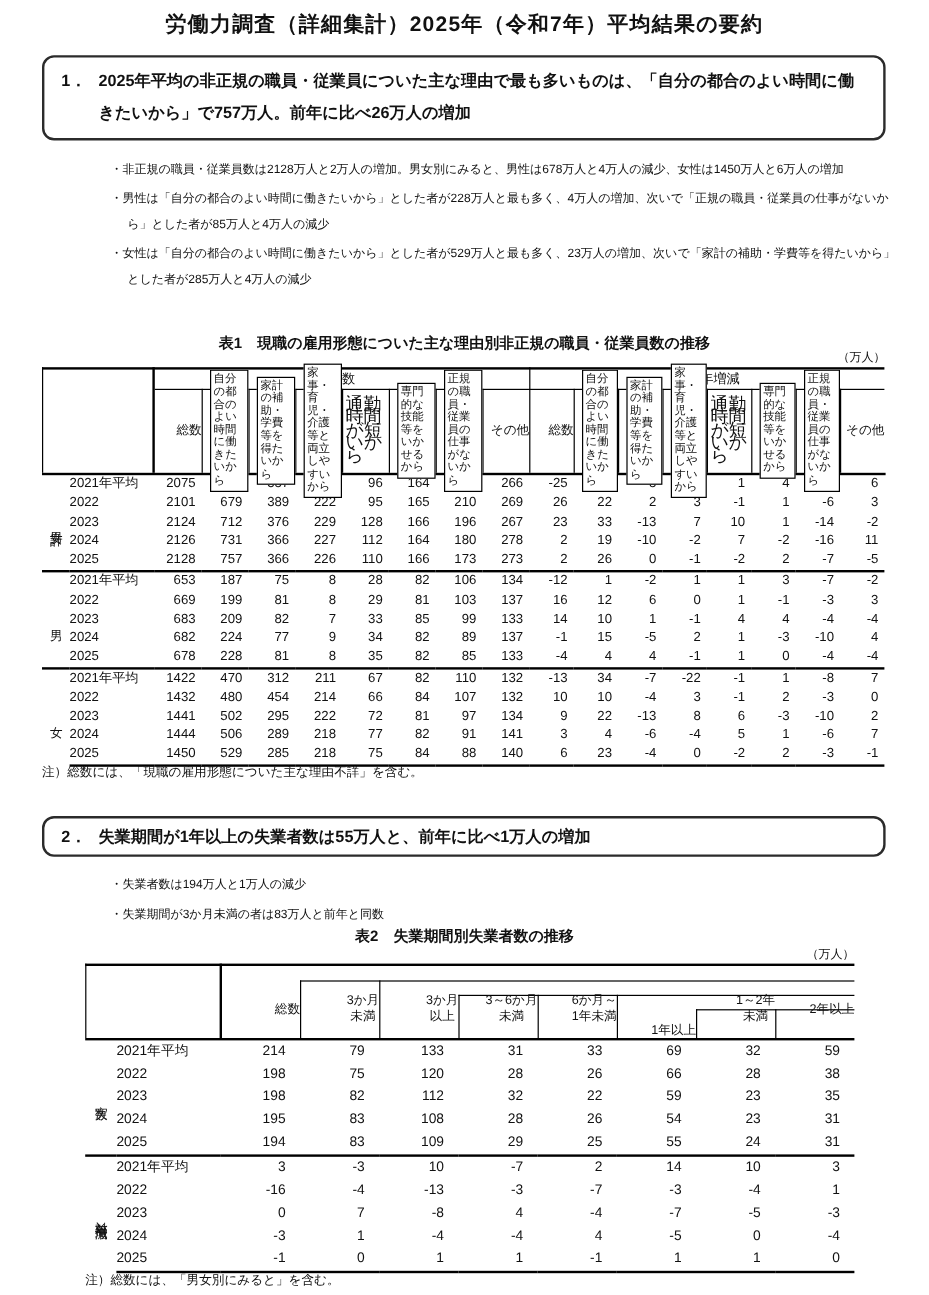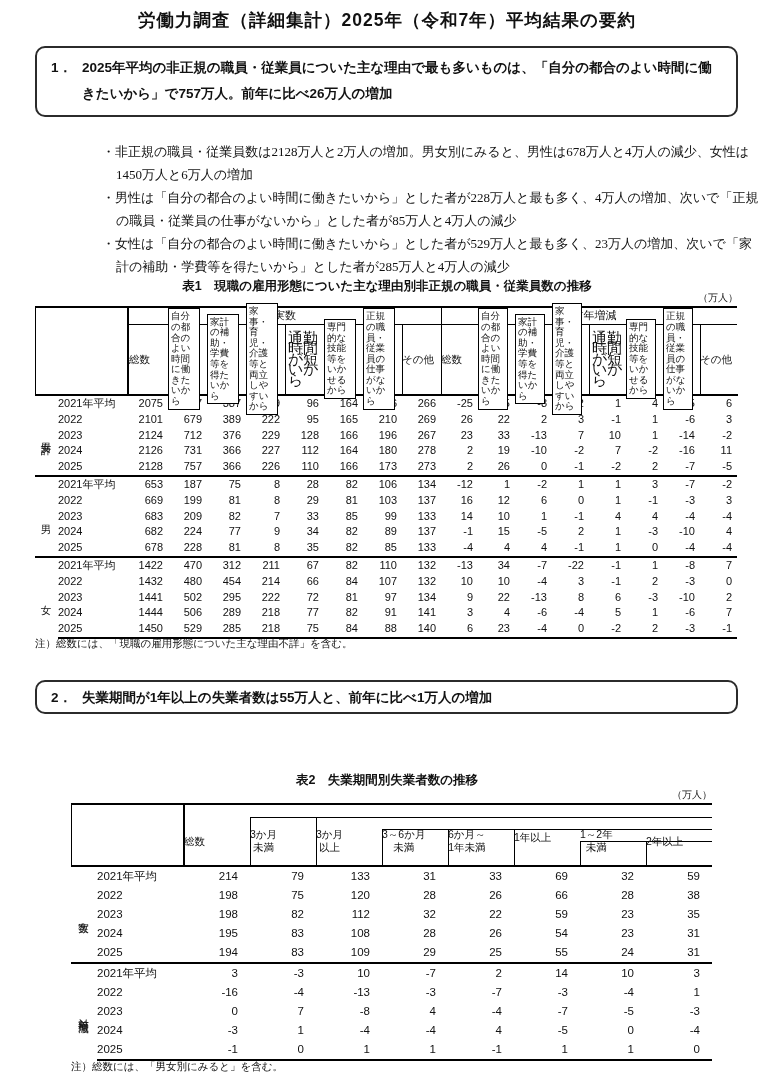--- a/index.html
+++ b/index.html
@@ -16,7 +16,7 @@
   #box1{top:46px;height:71px;}
   #box2{top:680px;height:34px;line-height:18px;}
   
-  .bullets{list-style:none;margin:16px;padding:0;font-family:Liberation Serif, serif;font-size:13px;}
+  .bullets{list-style:none;margin:6px;padding:0;font-family:Liberation Sans, sans-serif;font-size:10px;}
   #bullets1{top:125px;left:86px;width:658px;}
   #bullets1 li{line-height:22.5px;margin-bottom:1px;}
   #bullets2{top:719px;left:86px;width:640px;}

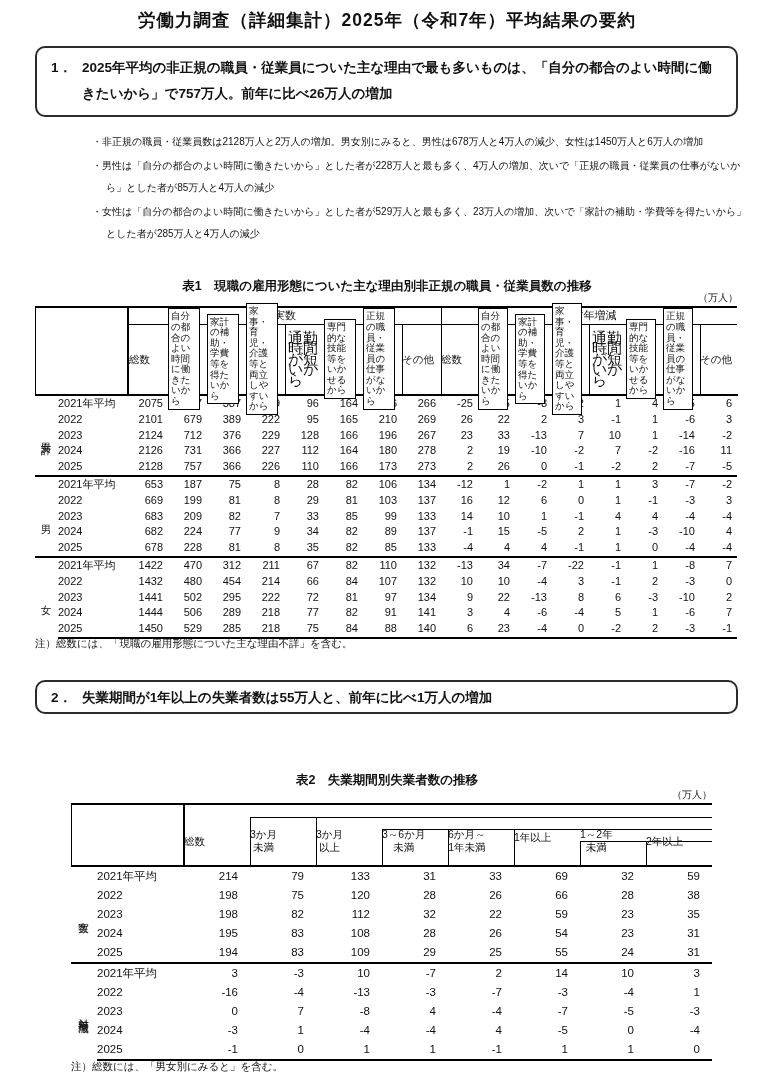--- a/index.html
+++ b/index.html
@@ -41,7 +41,7 @@
   #t2 .thead{width:641px;height:62px;}
   .hl,.vl{position:absolute;background:#000;}
   .ghead{position:absolute;display:flex;align-items:center;justify-content:center;font-size:11px;}
-  .hcell{position:absolute;display:flex;align-items:center;justify-content:flex-start;box-sizing:border-box;}
+  .hcell{position:absolute;display:flex;align-items:center;justify-content:flex-end;box-sizing:border-box;}
   .hbox{border:1px solid #000;background:#fff;font-size:9.5px;line-height:10.6px;word-break:break-all;
         padding:2px 2px;box-sizing:border-box;text-align:left;}
   .hplain{font-size:15px;line-height:10.6px;word-break:break-all;padding:0 3px;text-align:left;}

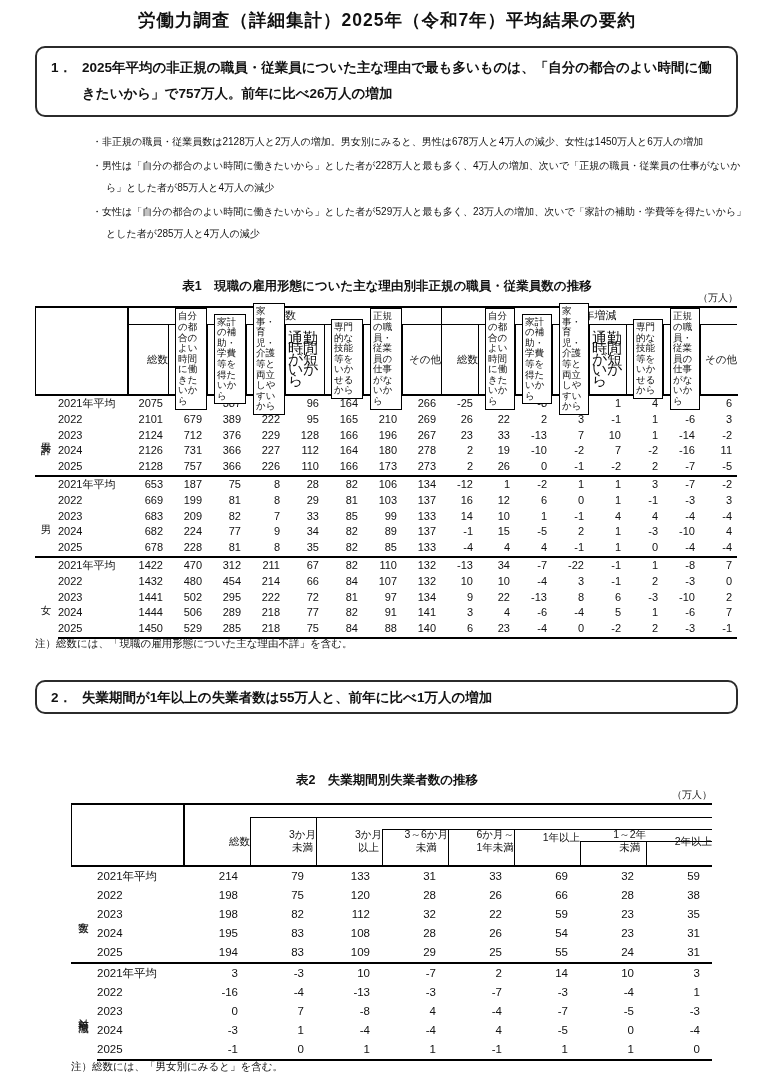--- a/index.html
+++ b/index.html
@@ -485,6 +485,10 @@
     <span class="secnum">2．</span>
     <span class="sectext">失業期間が1年以上の失業者数は55万人と、前年に比べ1万人の増加</span>
   </div>
+  <ul class="abs bullets" id="bullets2">
+      <li>失業者数は194万人と1万人の減少</li>
+      <li>失業期間が3か月未満の者は83万人と前年と同数</li>
+    </ul>
 
   <div class="abs tcap" id="tcap2">表2　失業期間別失業者数の推移</div>
   <div class="abs unit" id="unit2">（万人）</div>

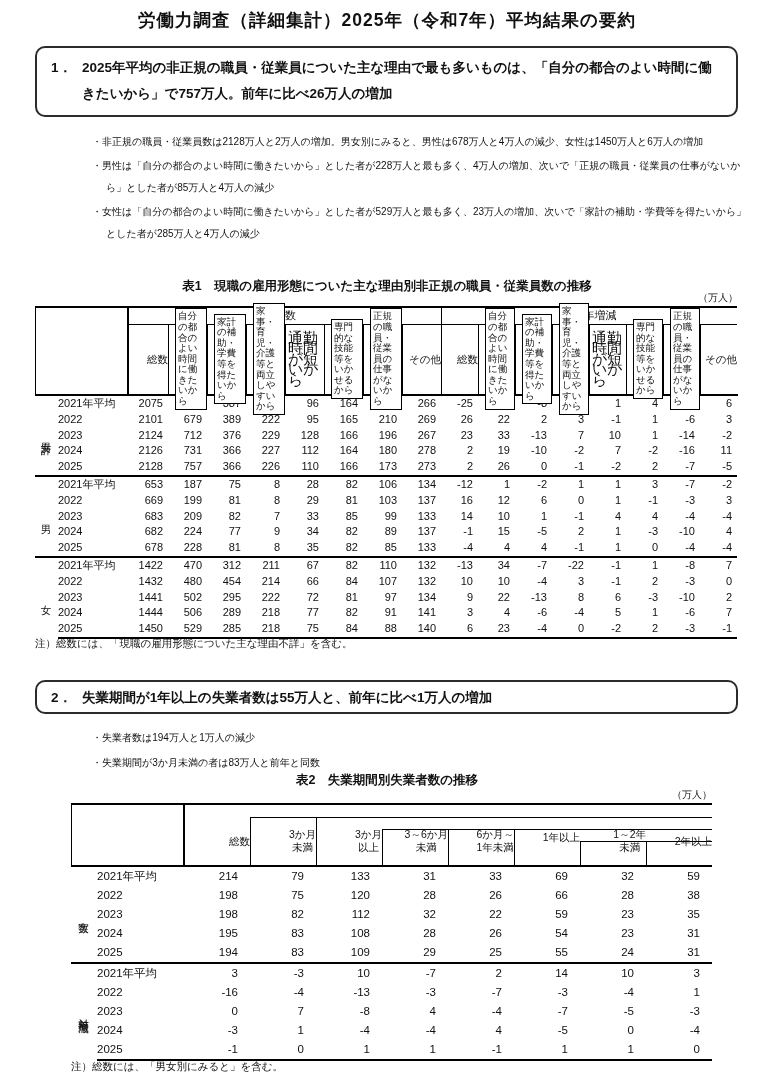--- a/index.html
+++ b/index.html
@@ -526,7 +526,7 @@
           <div class="hsimple">6か月～
 1年未満</div>
         </div>
-        <div class="hcell" style="left: 443px; top: 10px; width: 66px; height: 48px;">
+        <div class="hcell" style="left: 443px; top: 32px; width: 66px; height: 48px;">
           <div class="hsimple">1年以上</div>
         </div>
         <div class="hcell" style="left: 509px; top: 14px; width: 66px; height: 48px;">

